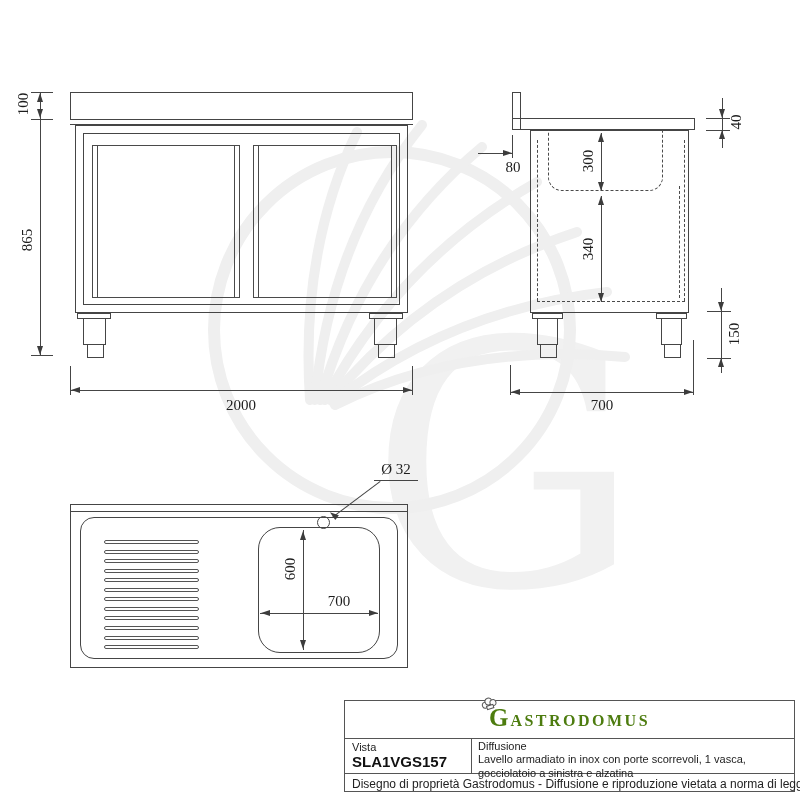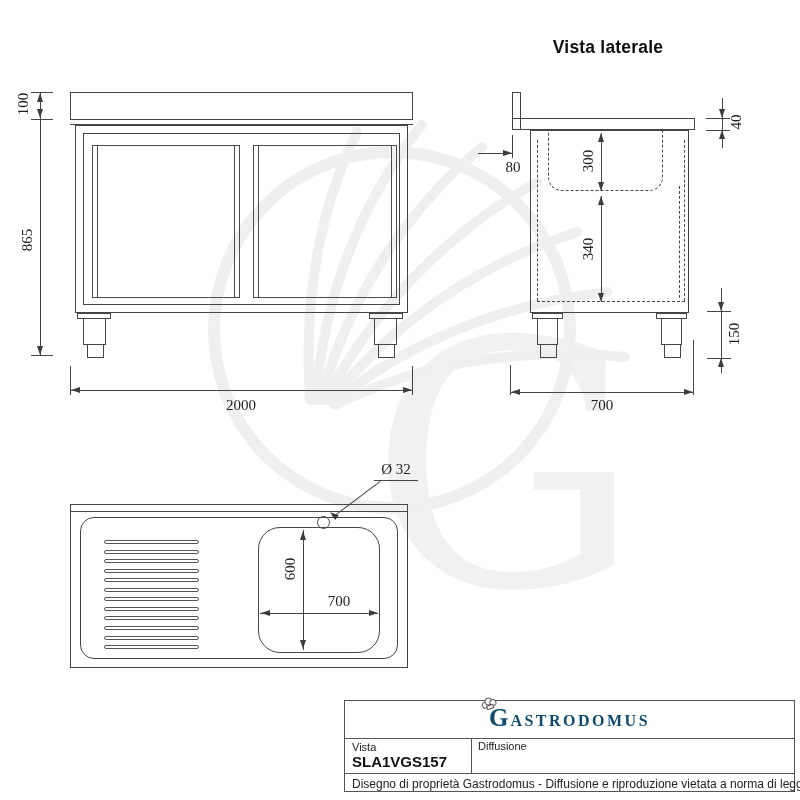--- a/index.html
+++ b/index.html
@@ -99,7 +99,6 @@
   <div class="ar" style="left:403px;top:387px;"></div>
   <div class="dimtxt" style="left:201px;top:397px;width:80px;">2000</div>
 
-  <div class="vtitle" style="left:538px;top:37px;width:140px;">Vista laterale</div>
 
   <div class="rect thin" style="left:512px;top:92px;width:9px;height:38px;"></div>
   <div class="rect thin" style="left:512px;top:118px;width:183px;height:12px;"></div>

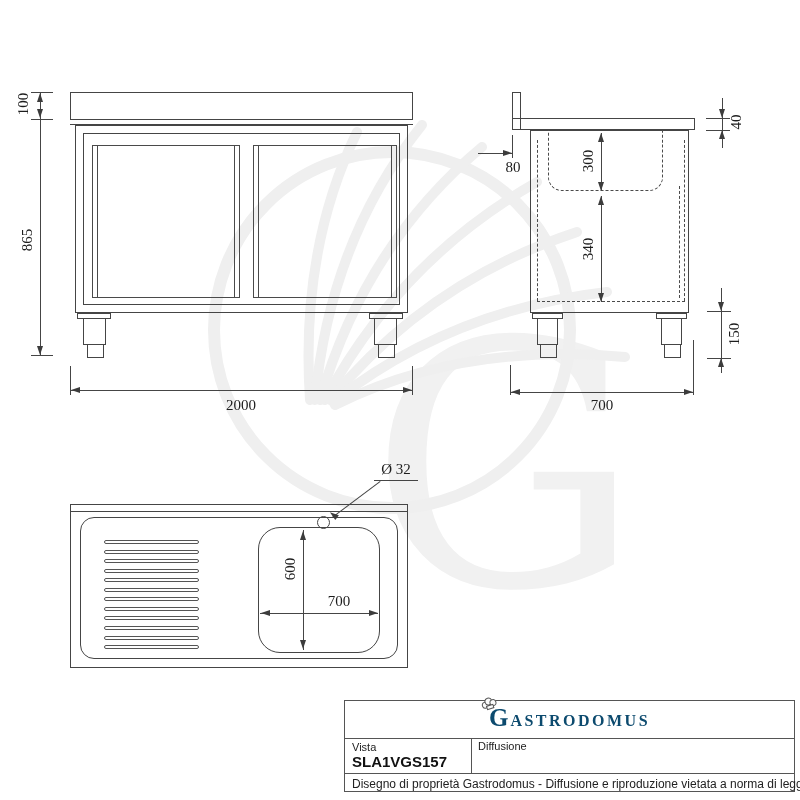--- a/index.html
+++ b/index.html
@@ -38,7 +38,7 @@
   .tb .hline{position:absolute;left:0;right:0;height:1px;background:#555;}
   .tb .vline{position:absolute;width:1px;background:#555;}
   .tb-logo{position:absolute;left:0;right:0;top:3px;height:32px;text-align:center;
-           font-family:"Liberation Serif",serif;color:#0c4a6e;}
+           font-family:"Liberation Serif",serif;color:#4d7c0f;}
   .brand-wrap{position:relative;display:inline-block;}
   .brand-g{font-size:25px;font-weight:600;letter-spacing:2px;}
   .brand-rest{font-size:16px;font-weight:600;letter-spacing:2.5px;}

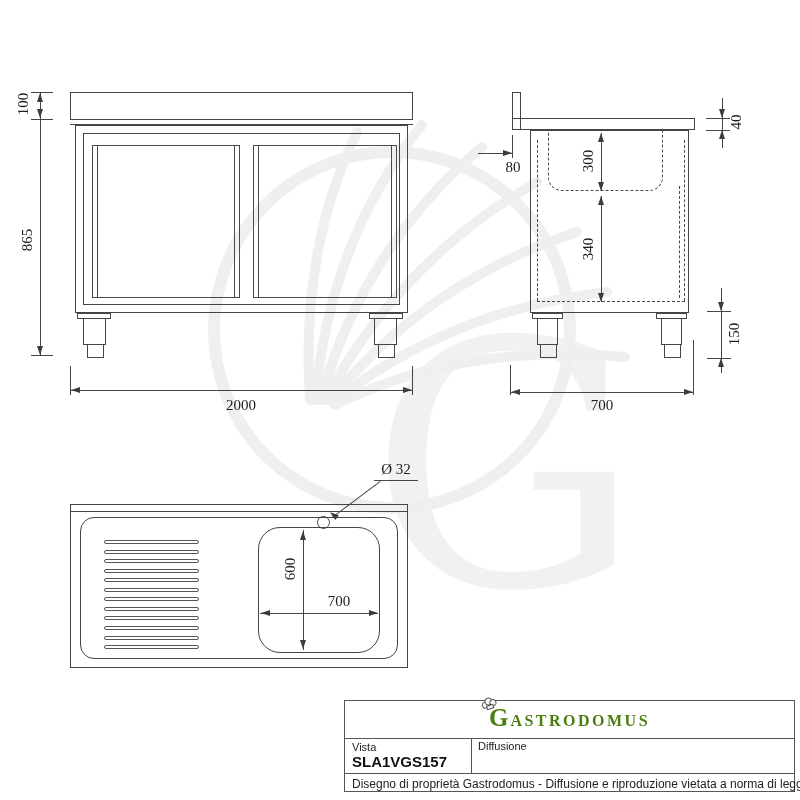--- a/index.html
+++ b/index.html
@@ -211,6 +211,7 @@
     <div class="lbl" style="left:7px;top:40px;">Vista</div>
     <div class="code-val" style="left:7px;top:52px;">SLA1VGS157</div>
     <div class="lbl" style="left:133px;top:39px;">Diffusione</div>
+    <div class="desc" style="left:133px;top:51px;">Lavello armadiato in inox con porte scorrevoli, 1 vasca, gocciolatoio a sinistra e alzatina</div>
     <div class="legal" style="left:7px;top:76px;">Disegno di proprietà Gastrodomus -  Diffusione e riproduzione vietata a norma di legge.</div>
   </div>
 

